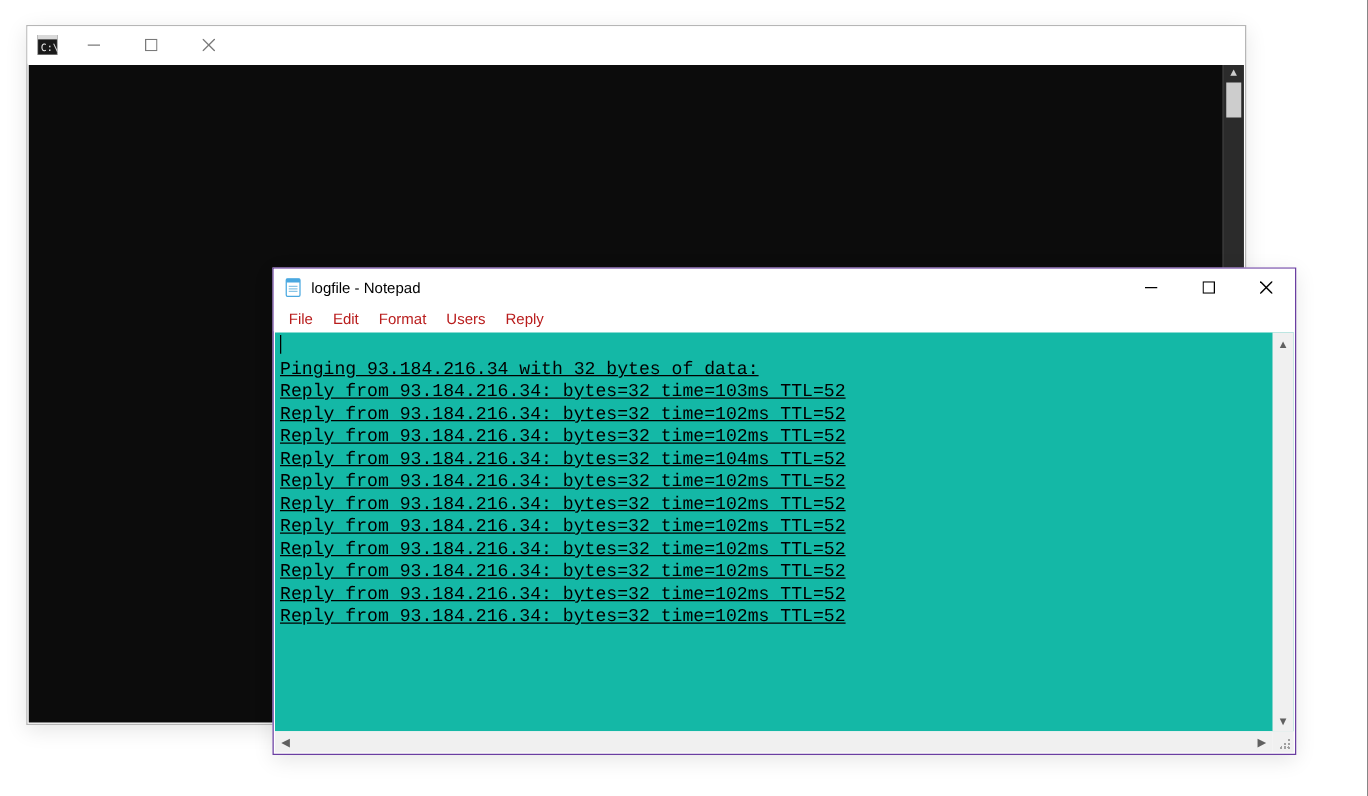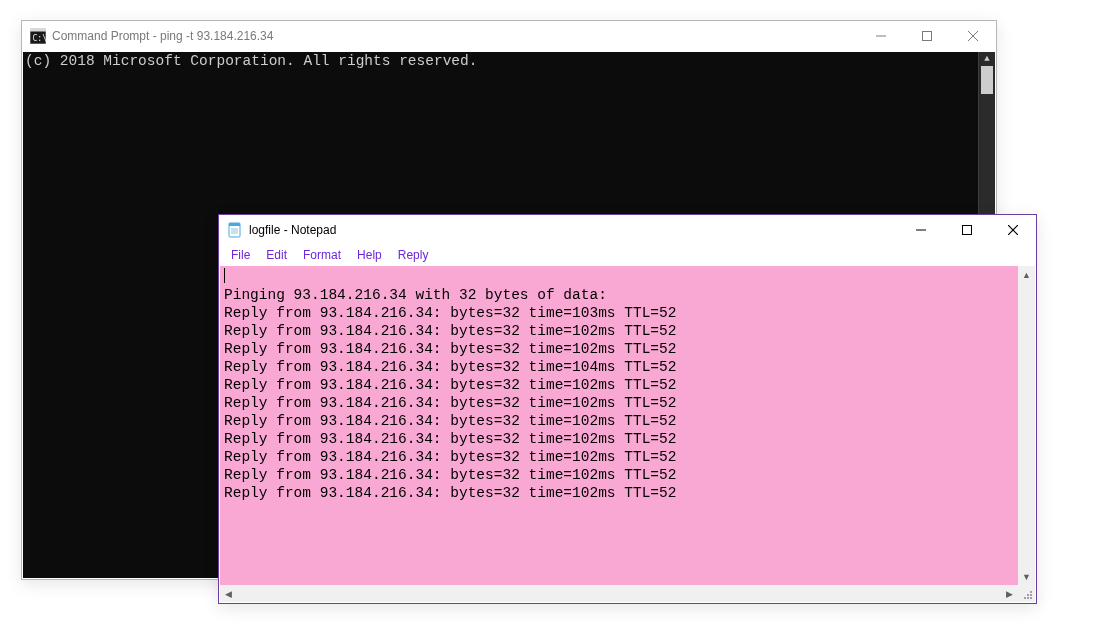--- a/index.html
+++ b/index.html
@@ -197,7 +197,6 @@
         <text x="2.5" y="12.5" font-family="Consolas,monospace" font-size="8" fill="#e8e8e8">C:\</text>
       </svg>
     </span>
-    <span class="title">Command Prompt - ping  -t 93.184.216.34</span>
     <div class="win-controls">
       <div class="win-btn">
         <svg width="10" height="10">

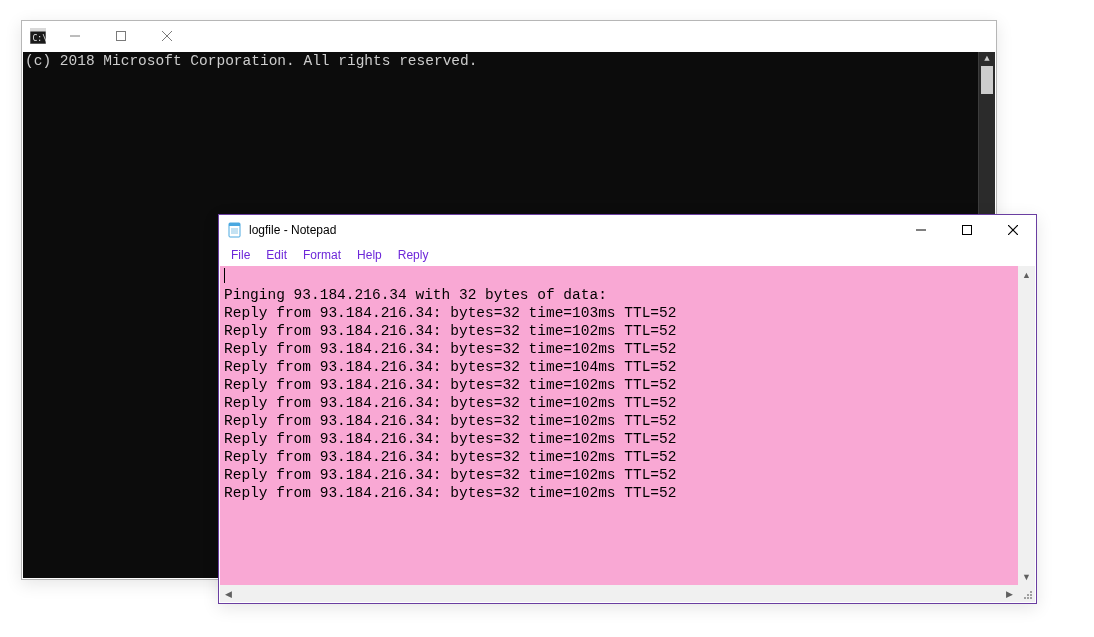--- a/index.html
+++ b/index.html
@@ -219,7 +219,6 @@
 
   <div class="cmd-body">
     <div class="cmd-text">
-      <div class="cmd-line">(c) 2018 Microsoft Corporation. All rights reserved.</div>
       <div class="cmd-line"></div>
     </div>
     <div class="cmd-scroll">

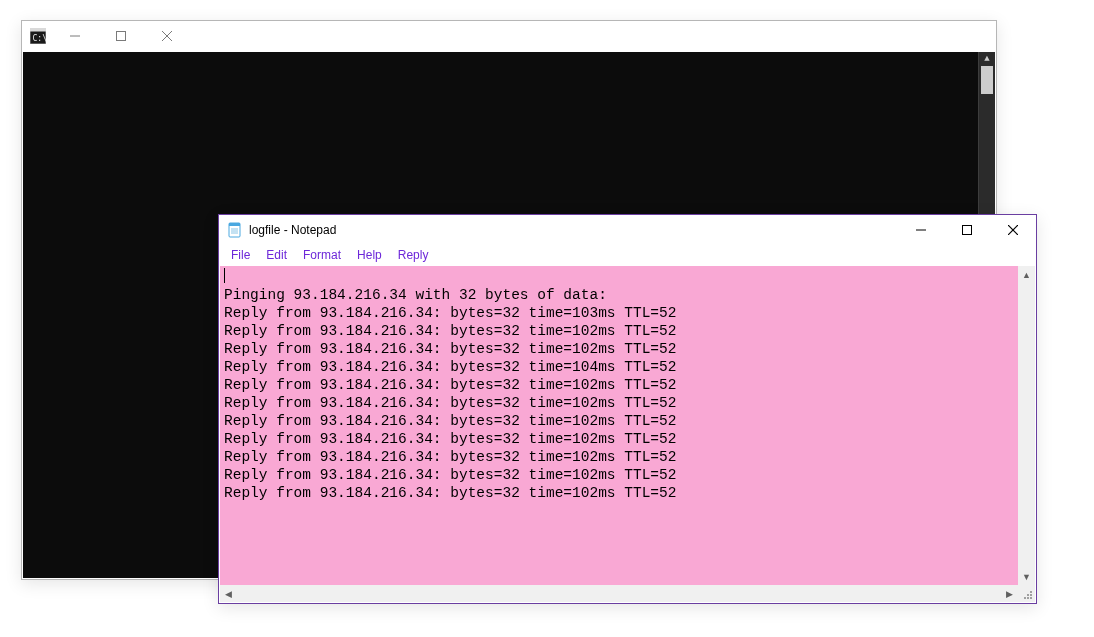--- a/index.html
+++ b/index.html
@@ -123,7 +123,7 @@
     .np-menubar .menu-item {
       padding: 1px 8px;
       cursor: default;
-      color: #6d28d9;
+      color: #b91c1c;
     }
     .np-body {
       position: absolute;

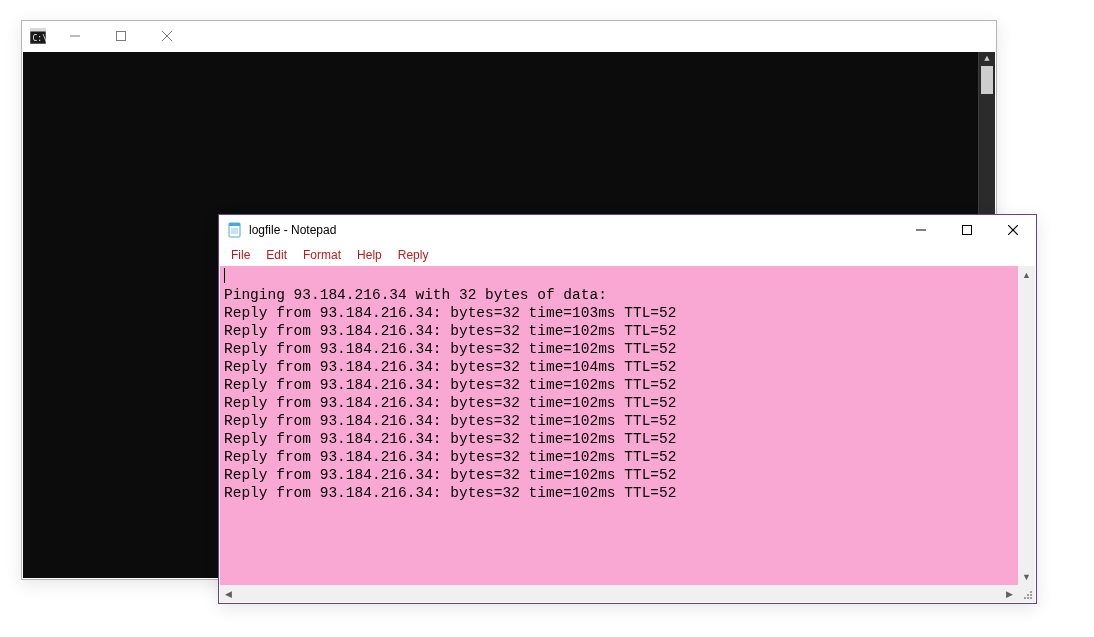--- a/index.html
+++ b/index.html
@@ -265,7 +265,7 @@
     <span class="menu-item">File</span>
     <span class="menu-item">Edit</span>
     <span class="menu-item">Format</span>
-    <span class="menu-item">Help</span>
+    <span class="menu-item">Users</span>
     <span class="menu-item">Reply</span>
   </div>
 

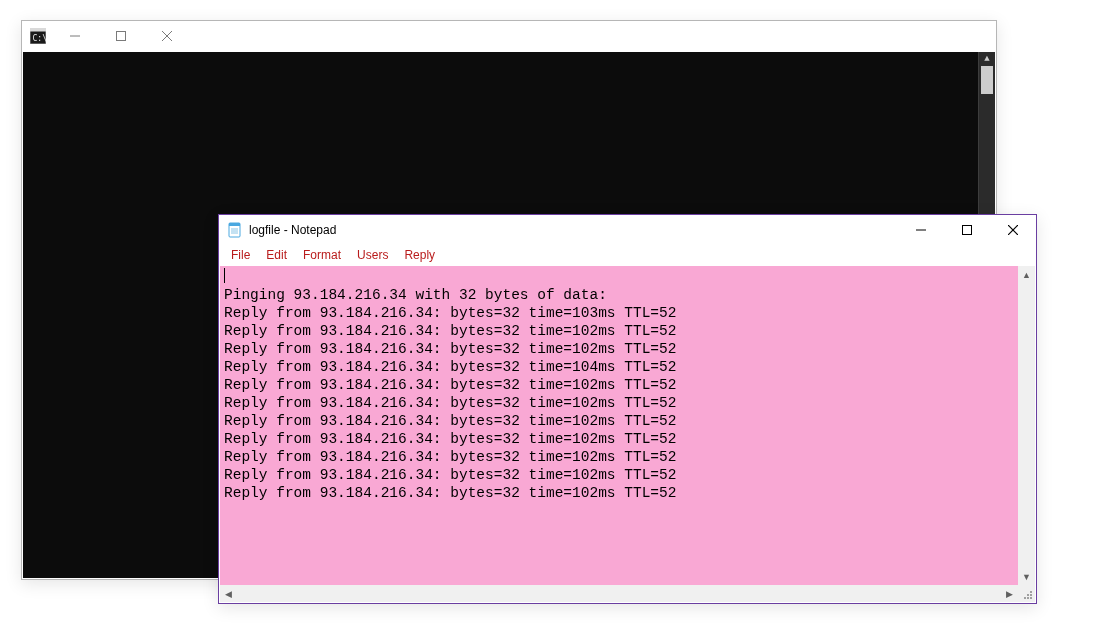--- a/index.html
+++ b/index.html
@@ -128,8 +128,9 @@
     .np-body {
       position: absolute;
       left: 1px; right: 1px; top: 51px; bottom: 18px;
-      background: #f9a8d4;
+      background: #14b8a6;
       overflow: hidden;
+      text-decoration: underline;
     }
     .np-text {
       font-family: Consolas, "Courier New", monospace;

